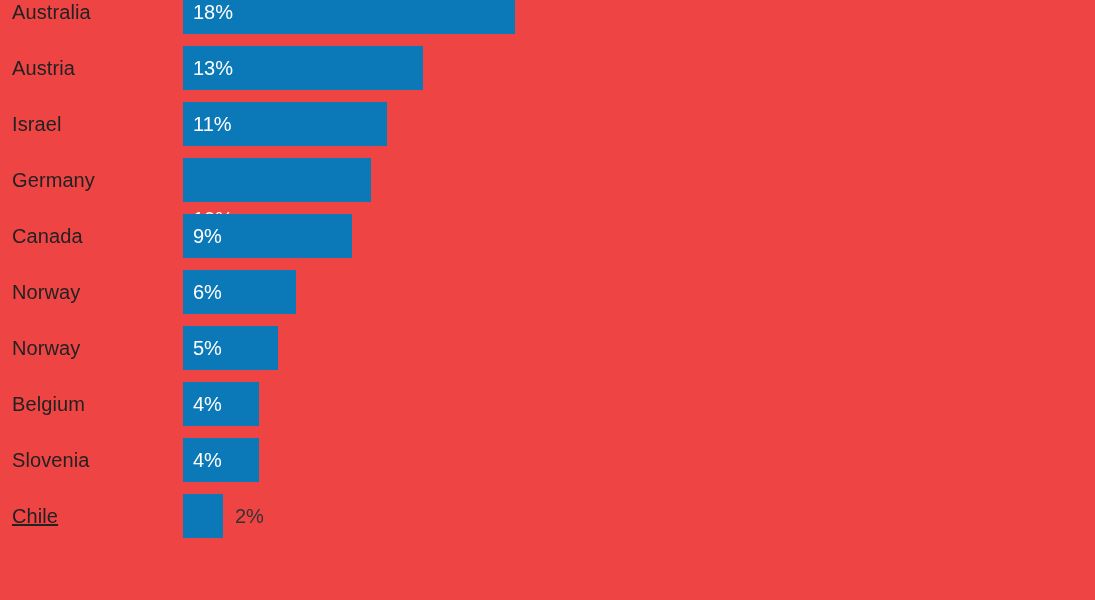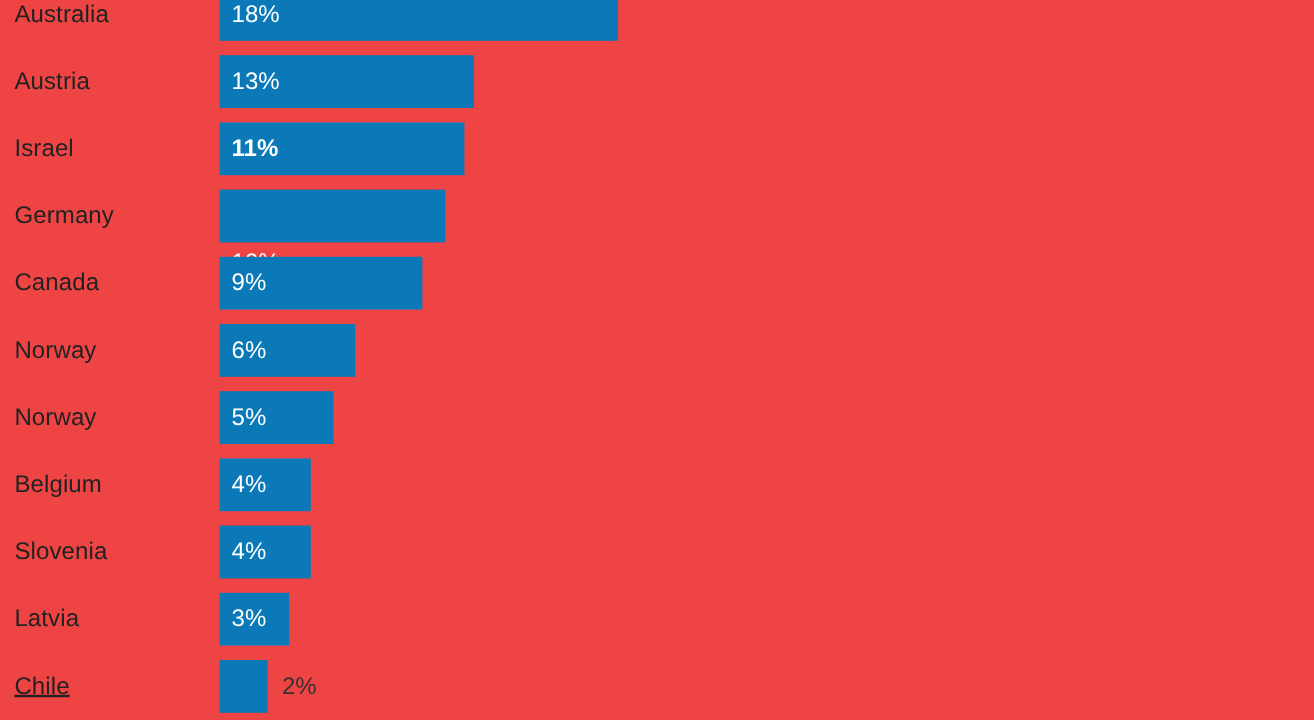--- a/index.html
+++ b/index.html
@@ -101,7 +101,7 @@
       <div class="bar-row">
         <div class="cat-label" style="color: rgb(34, 34, 34);">Austria</div>
         <div class="bar-track">
-          <div class="bar" style="background: rgb(11, 121, 183); width: 212px;">
+          <div class="bar" style="background: rgb(11, 121, 183); width: 240px;">
             <span class="bar-value-inside" style="color: rgb(255, 255, 255);">13%</span>
           </div>
         </div>

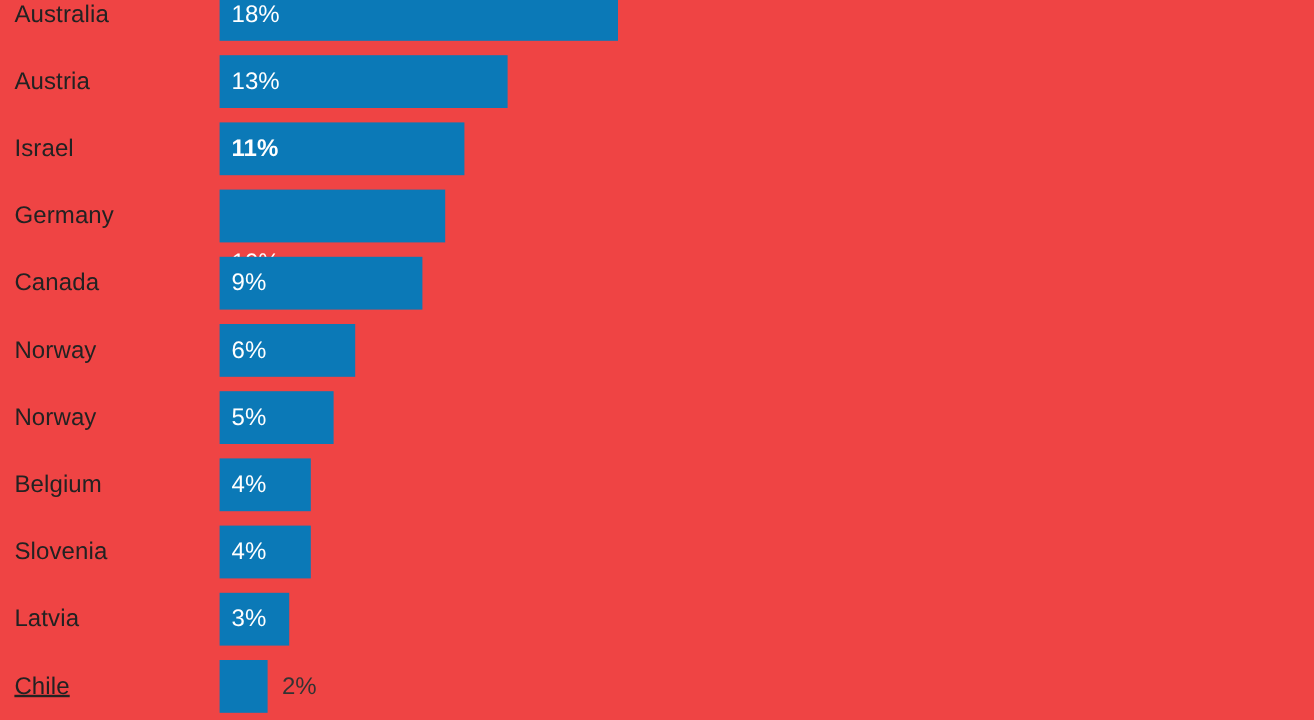--- a/index.html
+++ b/index.html
@@ -110,7 +110,7 @@
         <div class="cat-label" style="color: rgb(34, 34, 34);">Israel</div>
         <div class="bar-track">
           <div class="bar" style="background: rgb(11, 121, 183); width: 204px;">
-            <span class="bar-value-inside" style="color: rgb(255, 255, 255); font-weight: bold;">11%</span>
+            <span class="bar-value-inside" style="color: rgb(255, 255, 255);">11%</span>
           </div>
         </div>
       </div>

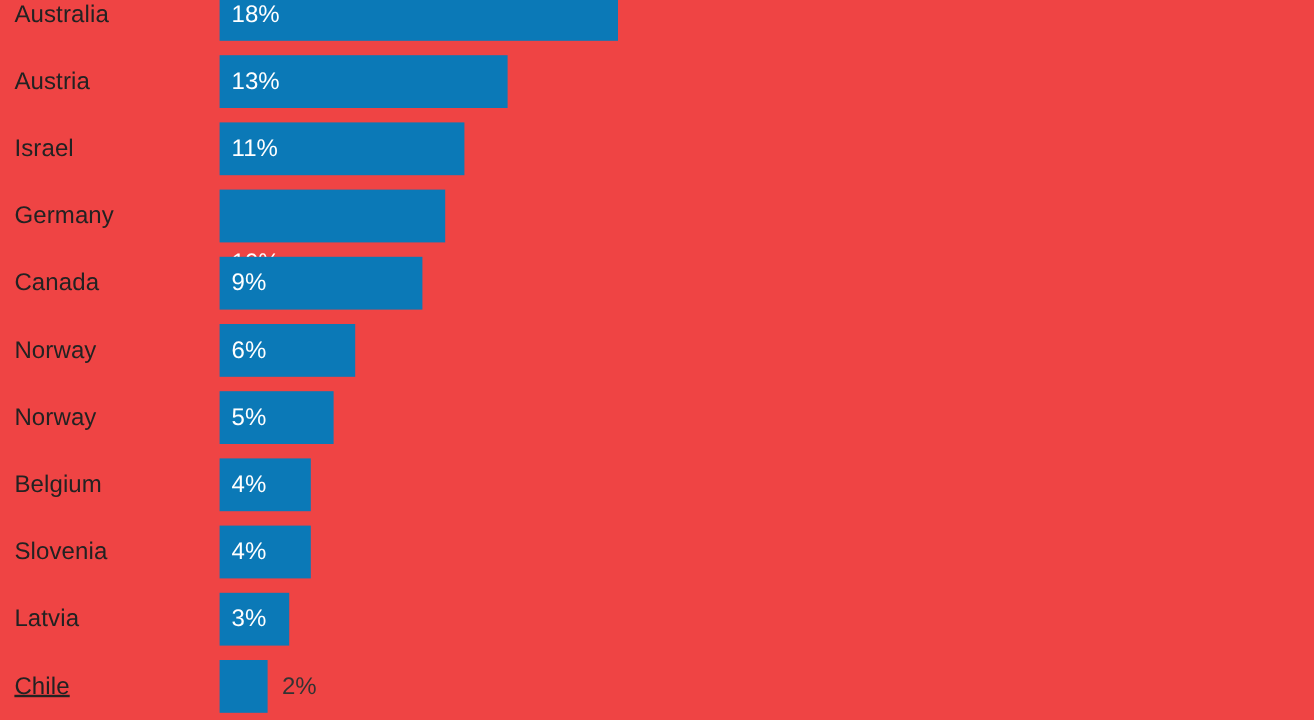--- a/index.html
+++ b/index.html
@@ -163,14 +163,6 @@
         </div>
       </div>
       <div class="bar-row">
-        <div class="cat-label" style="color: rgb(34, 34, 34);">Latvia</div>
-        <div class="bar-track">
-          <div class="bar" style="background: rgb(11, 121, 183); width: 58px;">
-            <span class="bar-value-inside" style="color: rgb(255, 255, 255);">3%</span>
-          </div>
-        </div>
-      </div>
-      <div class="bar-row">
         <div class="cat-label" style="color: rgb(34, 34, 34); text-decoration: underline;">Chile</div>
         <div class="bar-track">
           <div class="bar" style="background: rgb(11, 121, 183); width: 40px;"></div>

